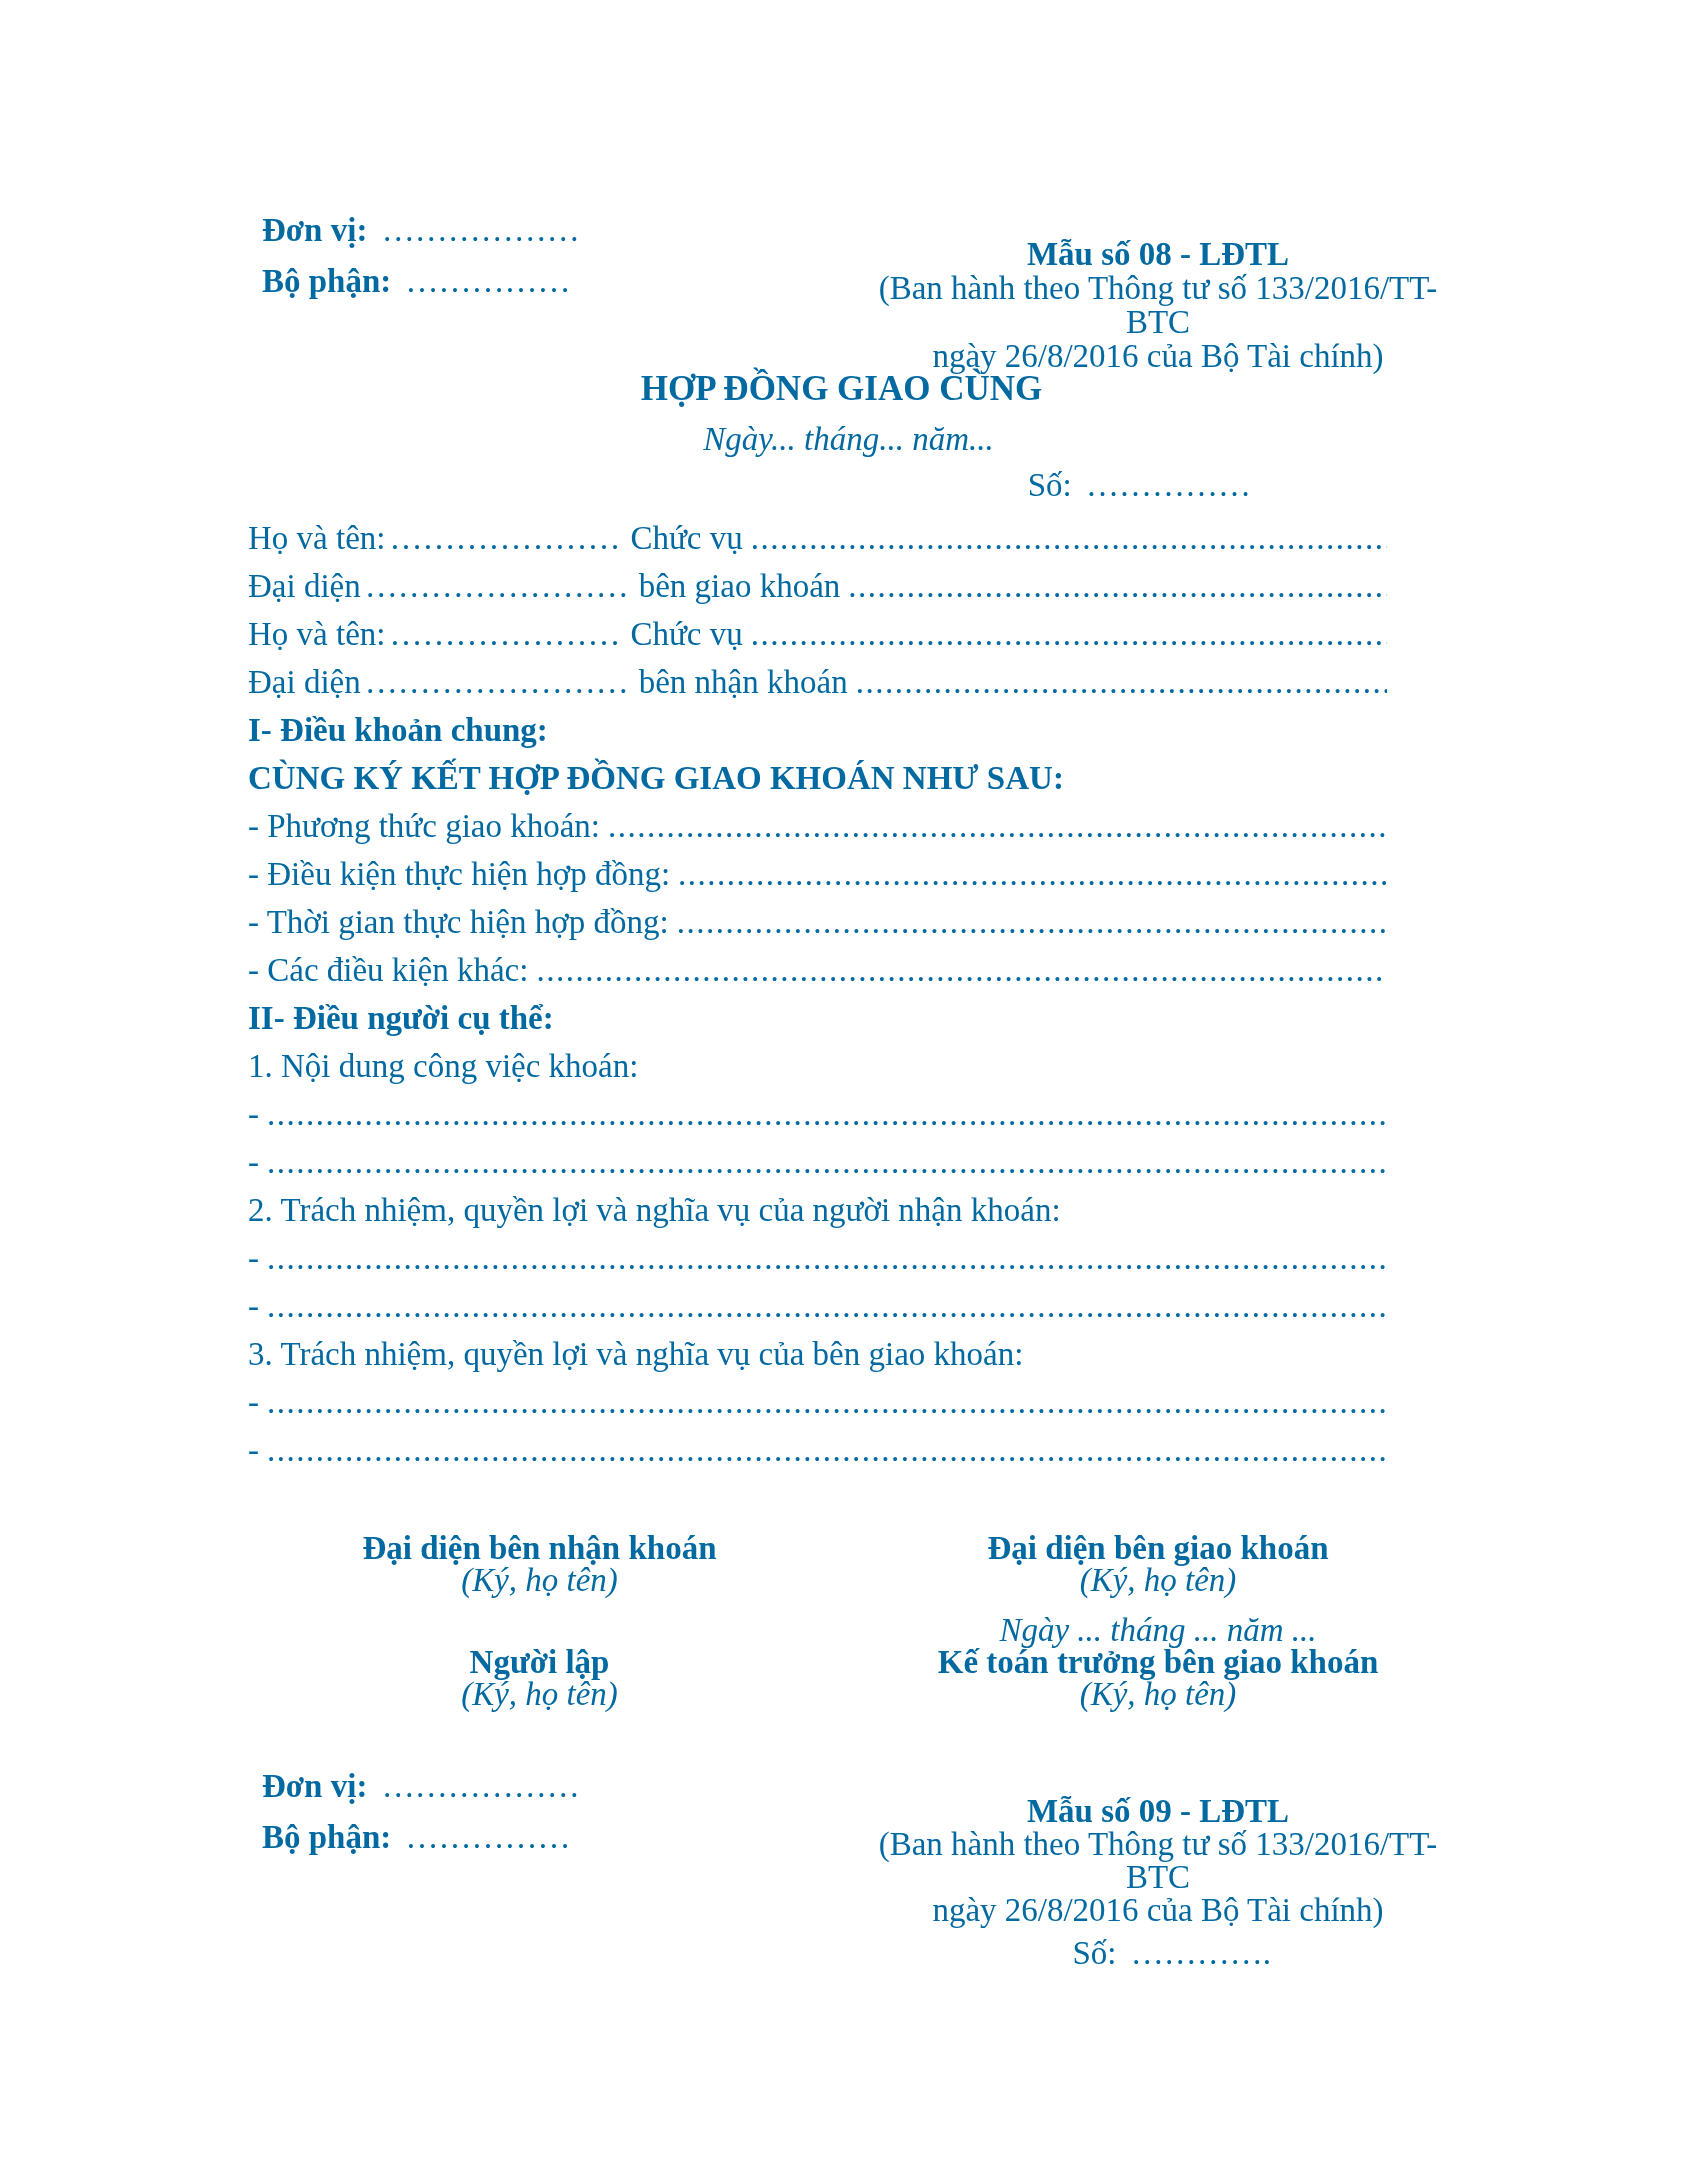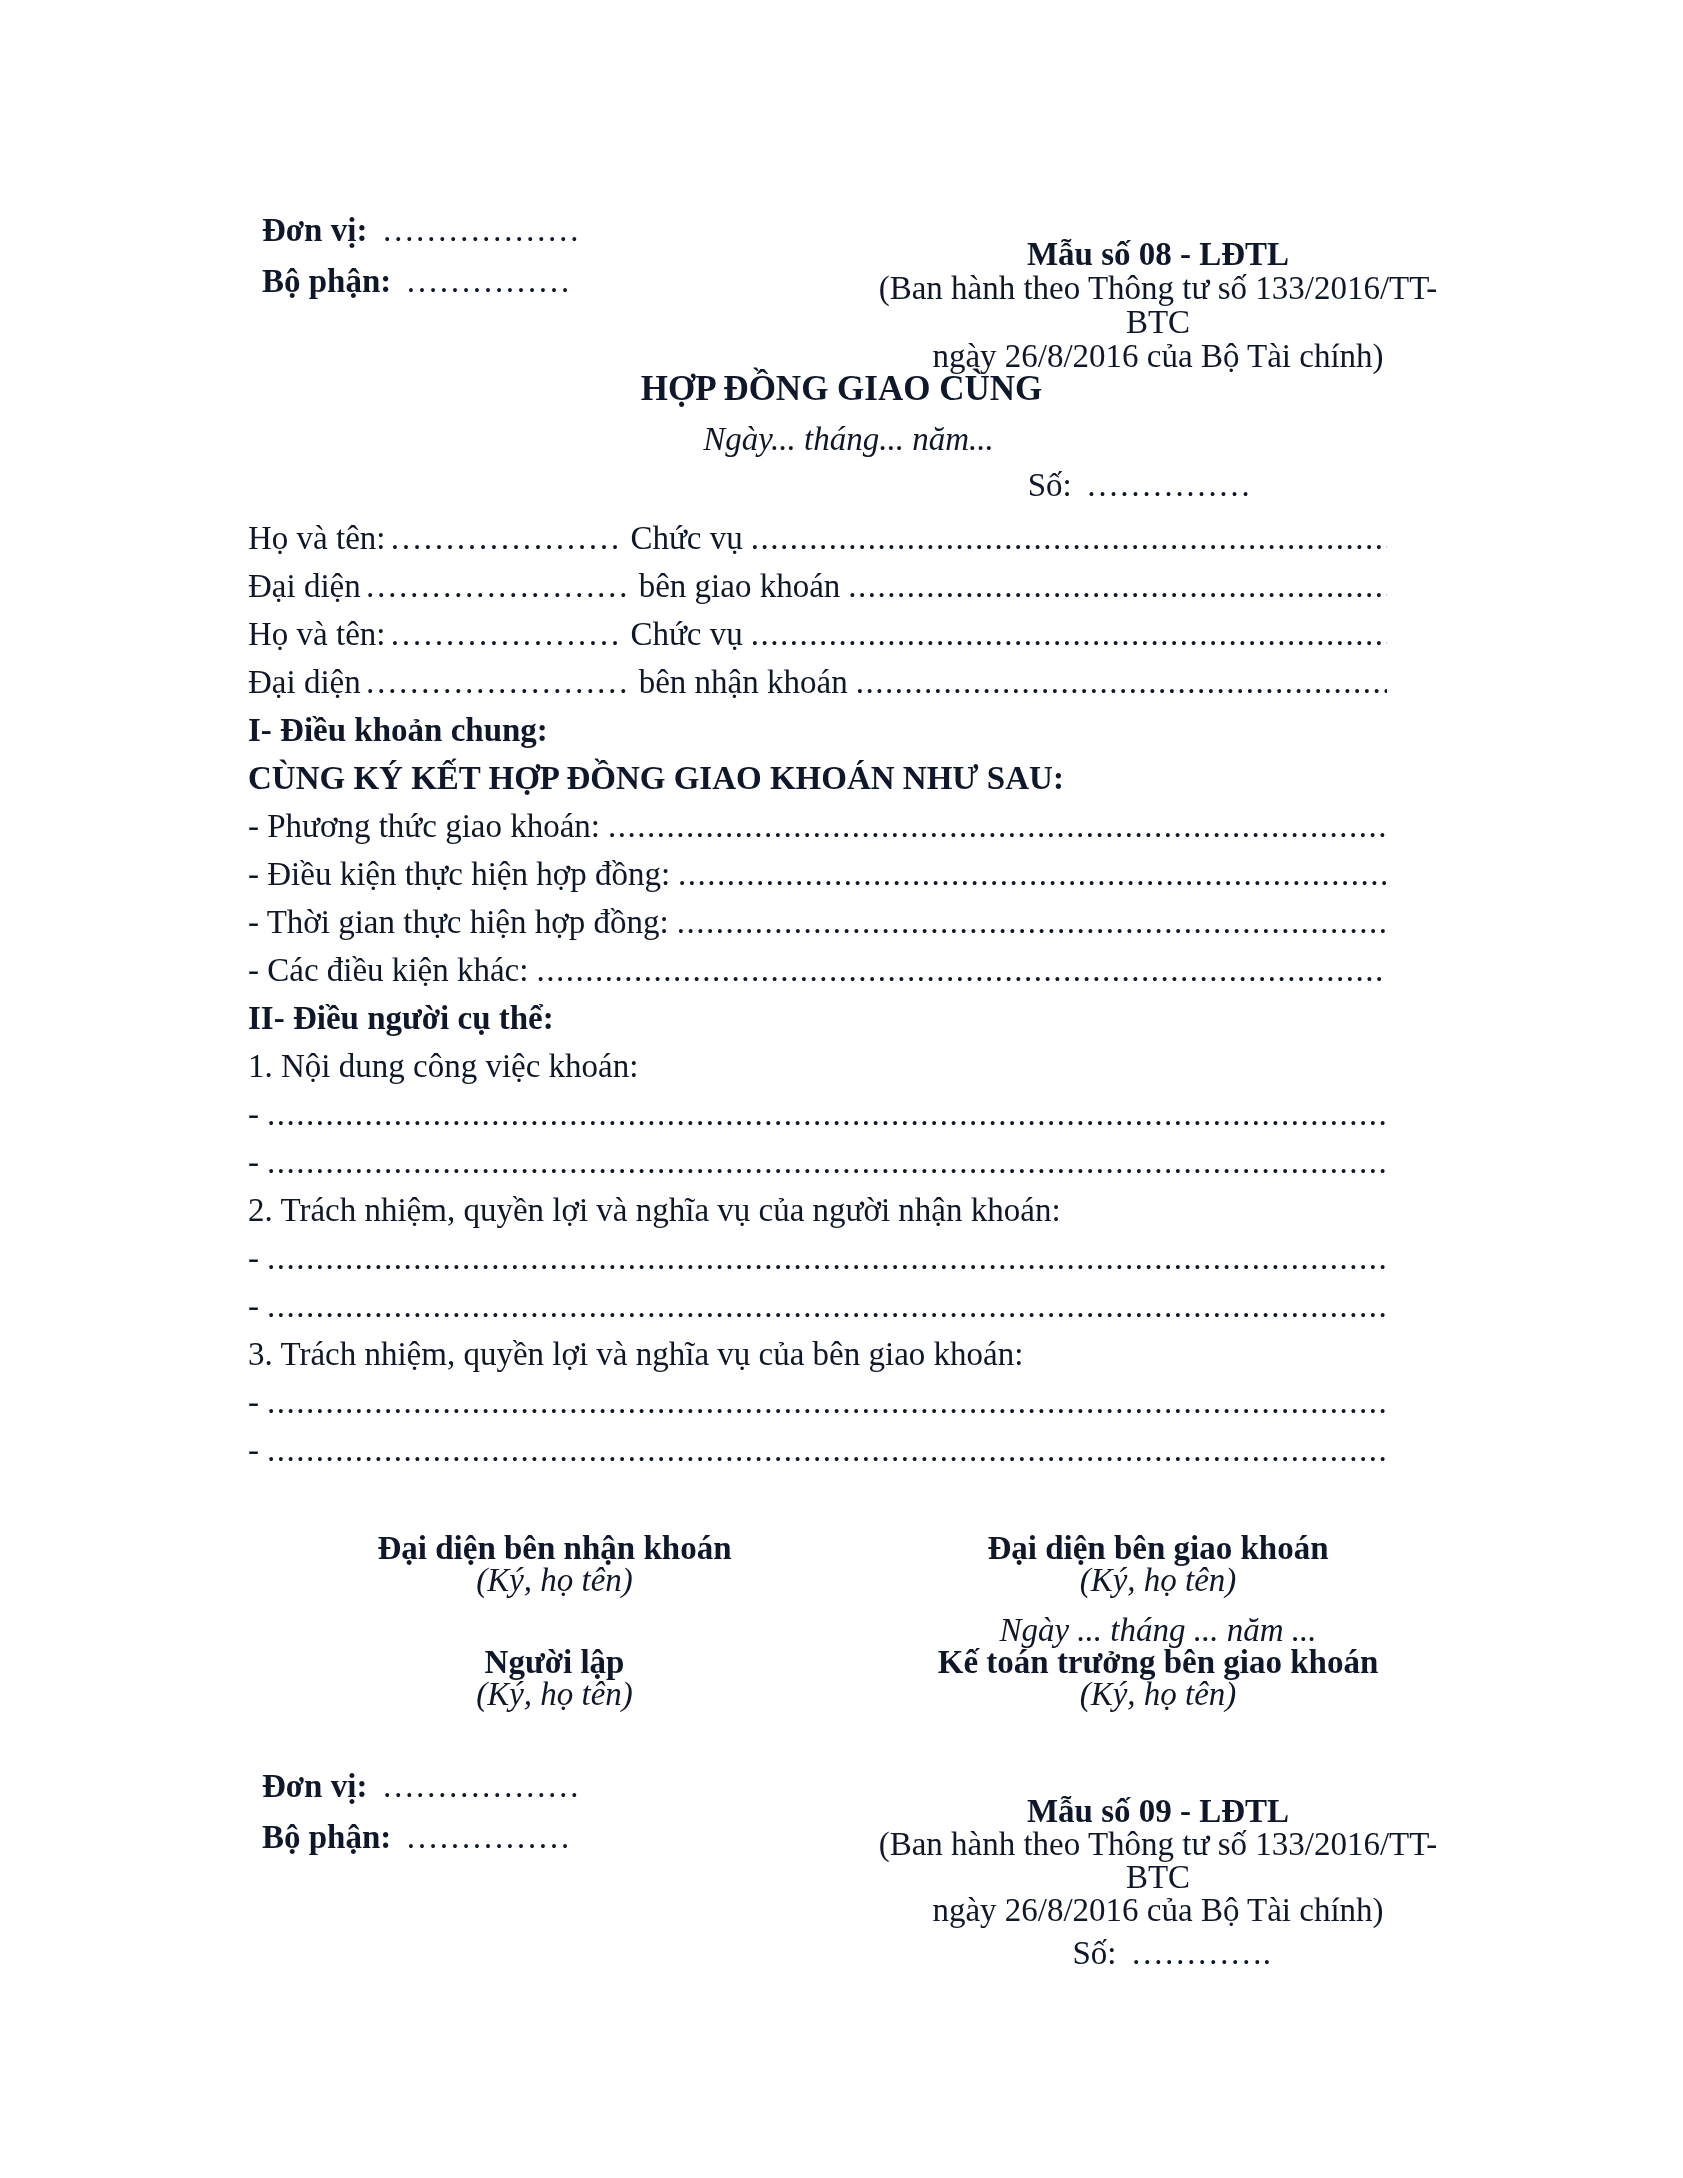--- a/index.html
+++ b/index.html
@@ -8,7 +8,7 @@
     width: 1494px;
     height: 2178px;
     background: #ffffff;
-    color: #0f172a;
+    color: #0369a1;
     font-family: "Liberation Serif", "DejaVu Serif", serif;
     font-size: 33px;
     overflow: hidden;

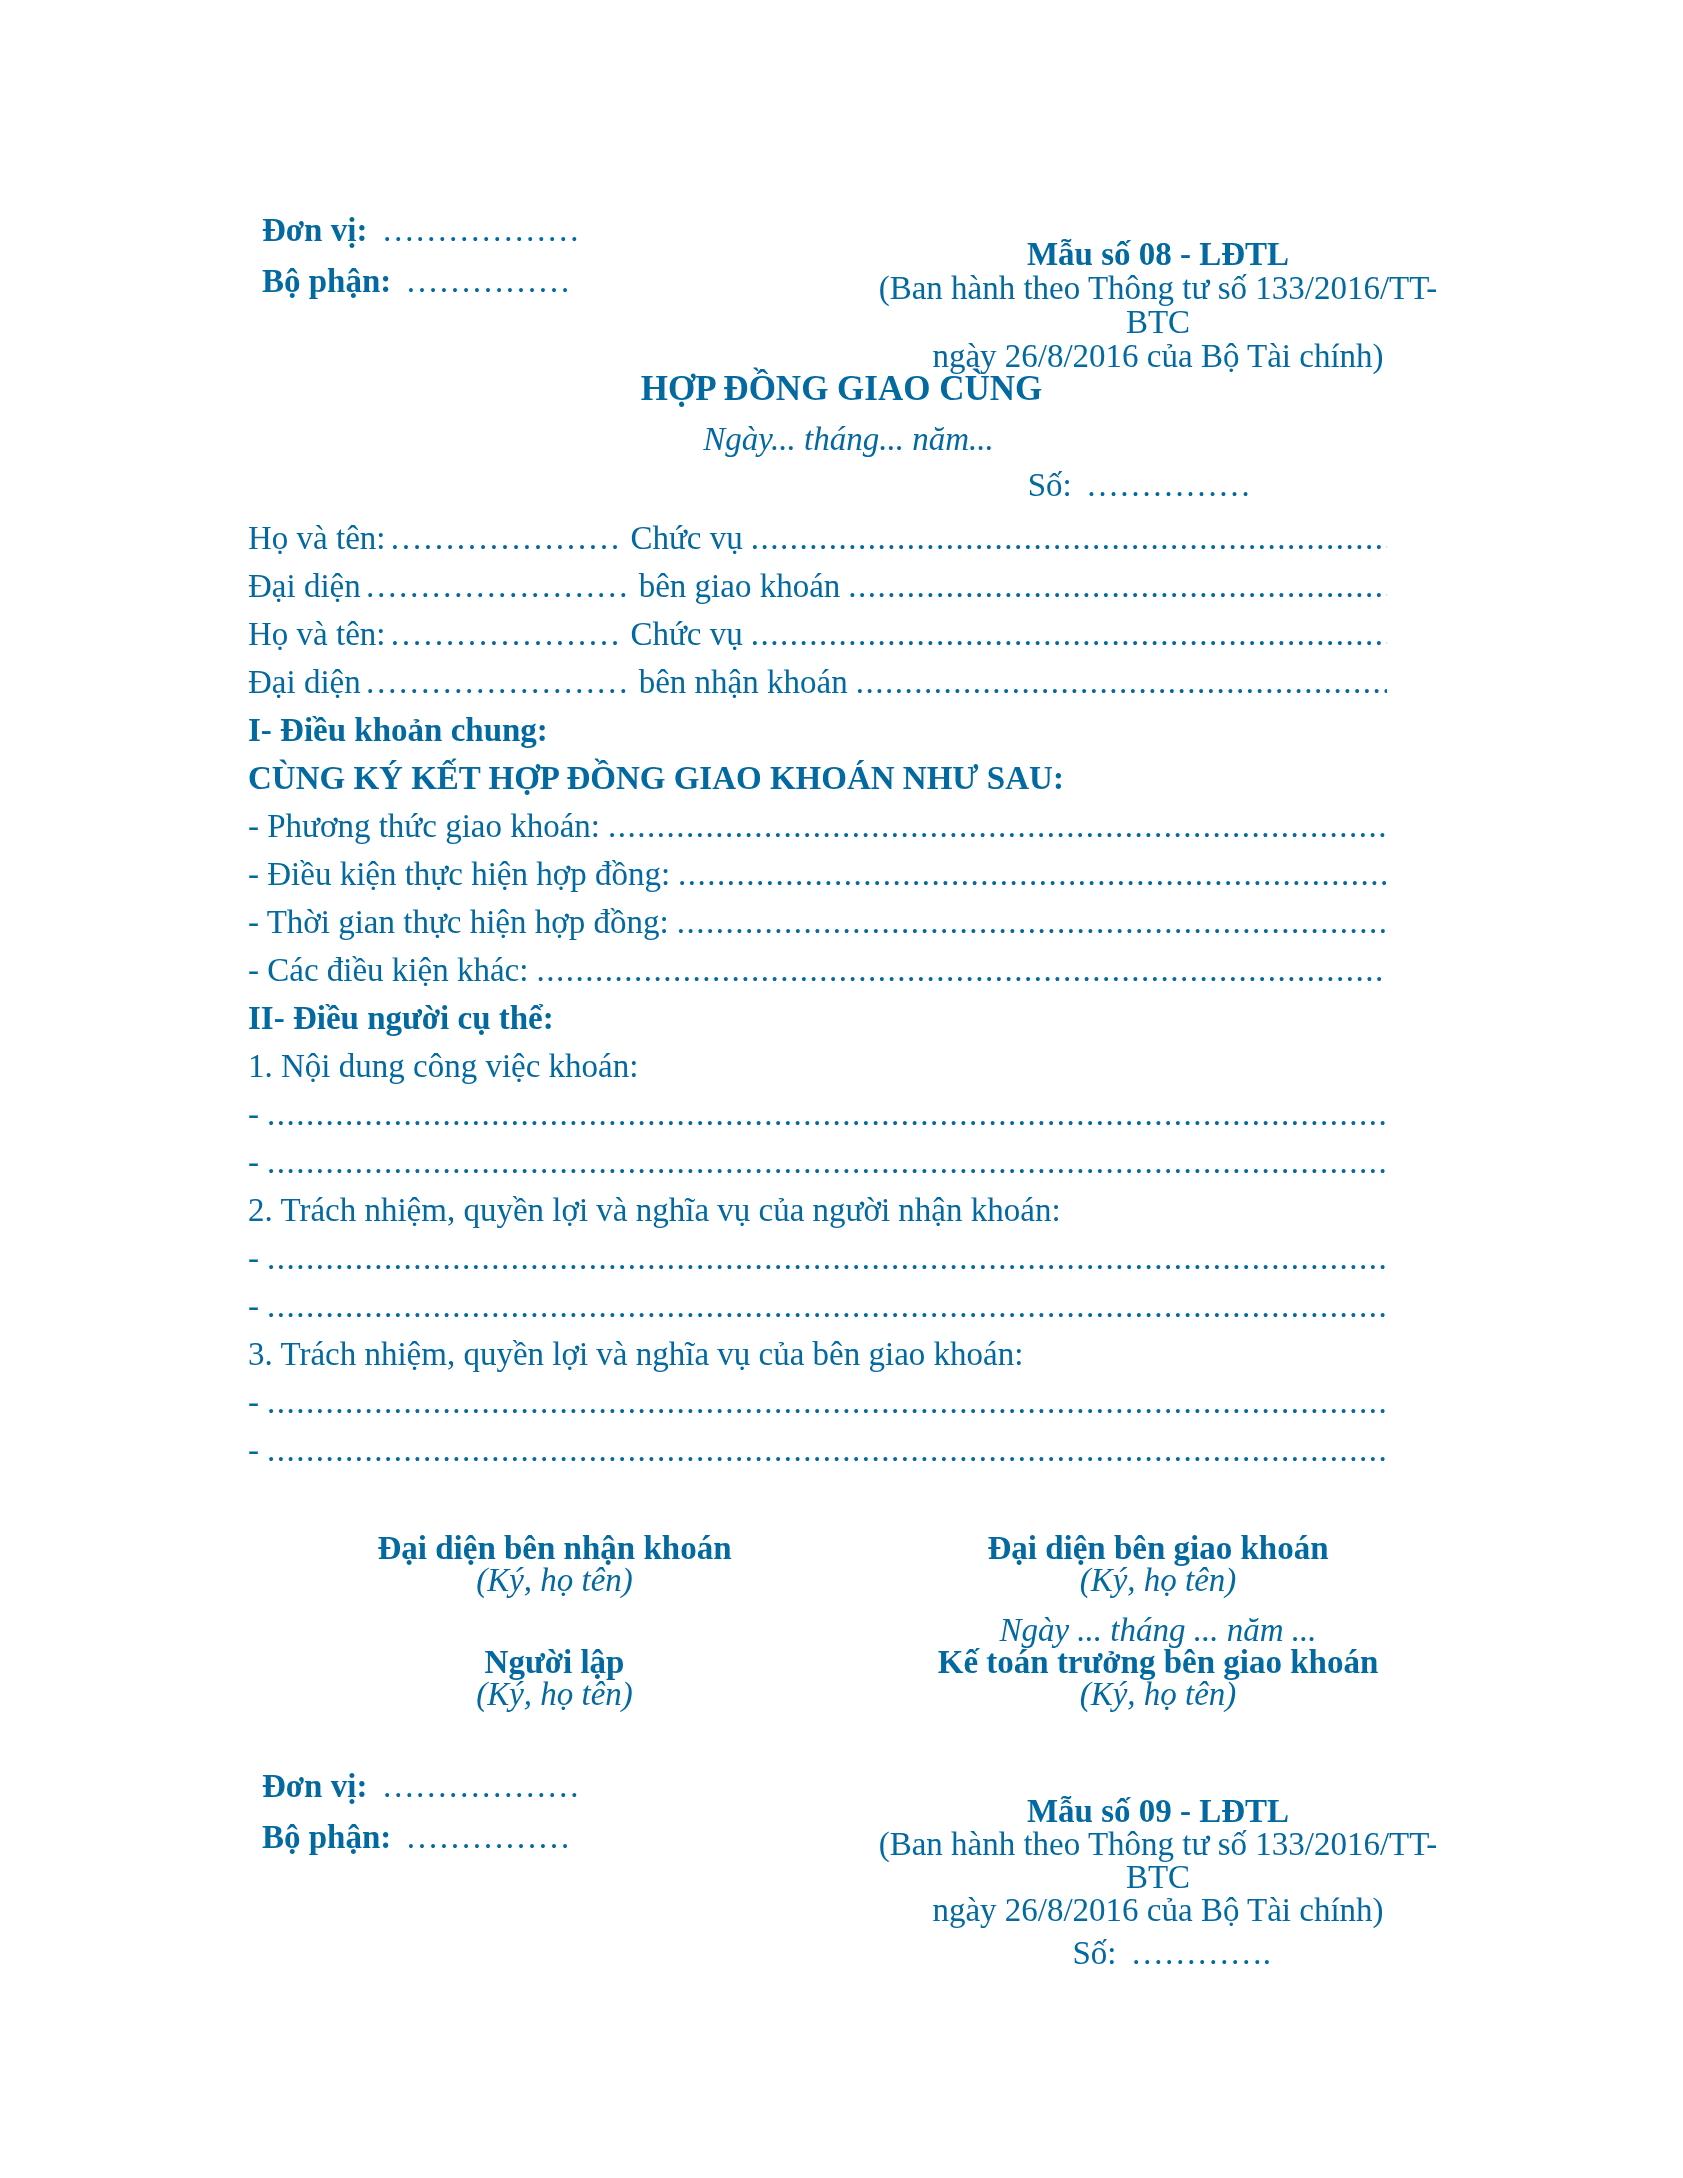--- a/index.html
+++ b/index.html
@@ -46,7 +46,7 @@
 
   
   .sign-col { text-align: center; line-height: 32px; }
-  .sign-left  { left: 282px; top: 1532px; width: 545px; }
+  .sign-left  { left: 267px; top: 1532px; width: 545px; }
   .sign-right { left: 881px; top: 1532px; width: 554px; }
   .sign-title { font-weight: bold; }
   .sign-note  { font-style: italic; }

